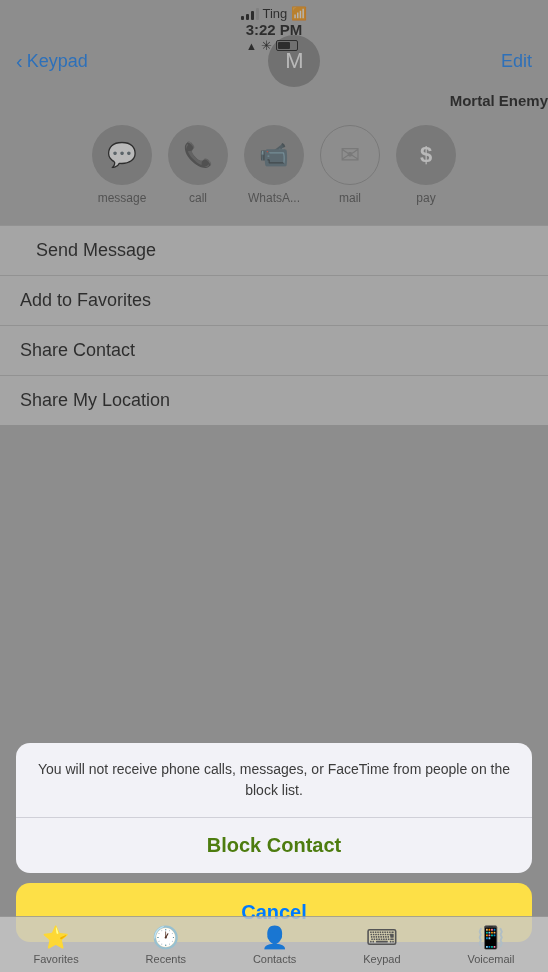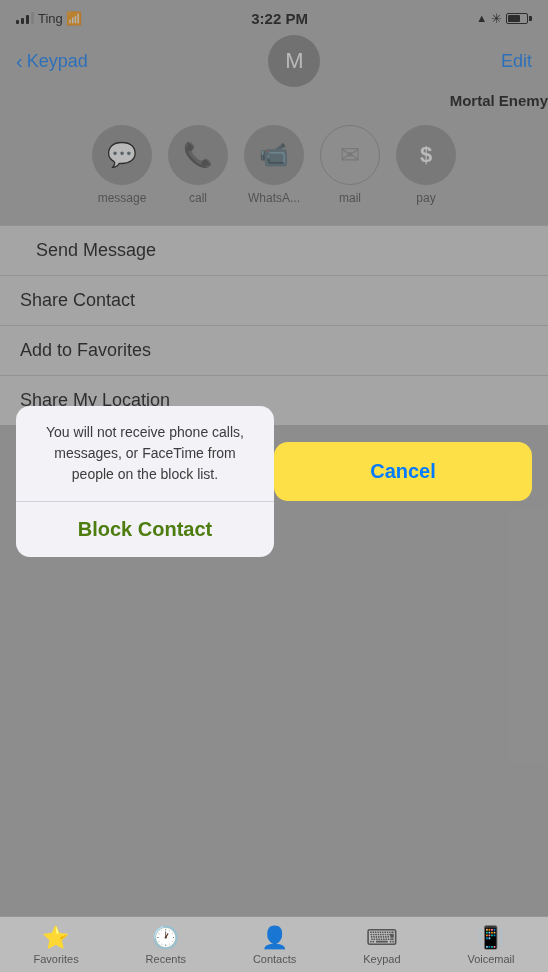--- a/index.html
+++ b/index.html
@@ -23,6 +23,7 @@
       color: #000;
       font-size: 13px;
       font-weight: 500;
+      flex-direction: column;
     }
     .status-left { display: flex; align-items: center; gap: 4px; }
     .status-center { font-size: 15px; font-weight: 600; }

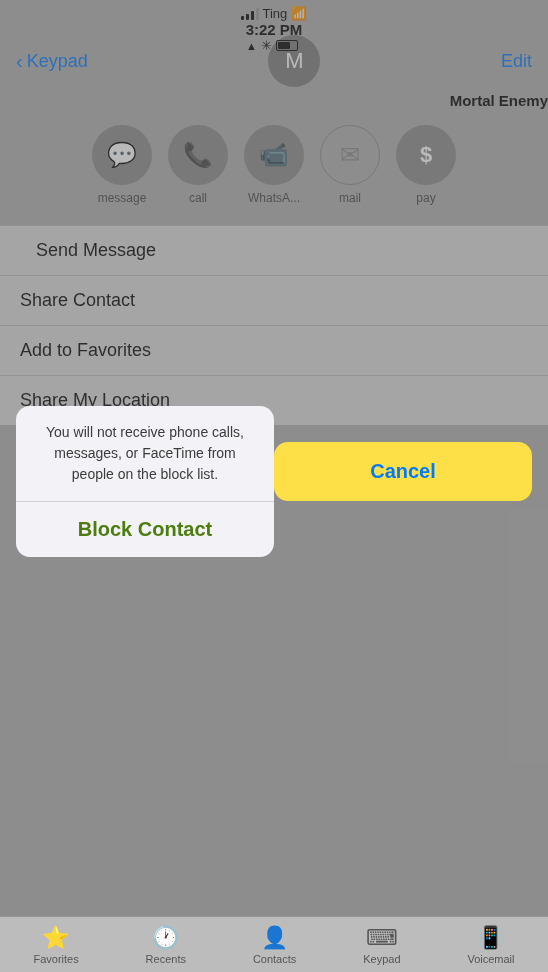--- a/index.html
+++ b/index.html
@@ -307,10 +307,10 @@
     <span>Send Message</span>
   </div>
   <div class="list-item">
+    <span>Add to Favorites</span>
+  </div>
+  <div class="list-item">
     <span>Share Contact</span>
-  </div>
-  <div class="list-item">
-    <span>Add to Favorites</span>
   </div>
   <div class="list-item" style="border-bottom:none;">
     <span>Share My Location</span>

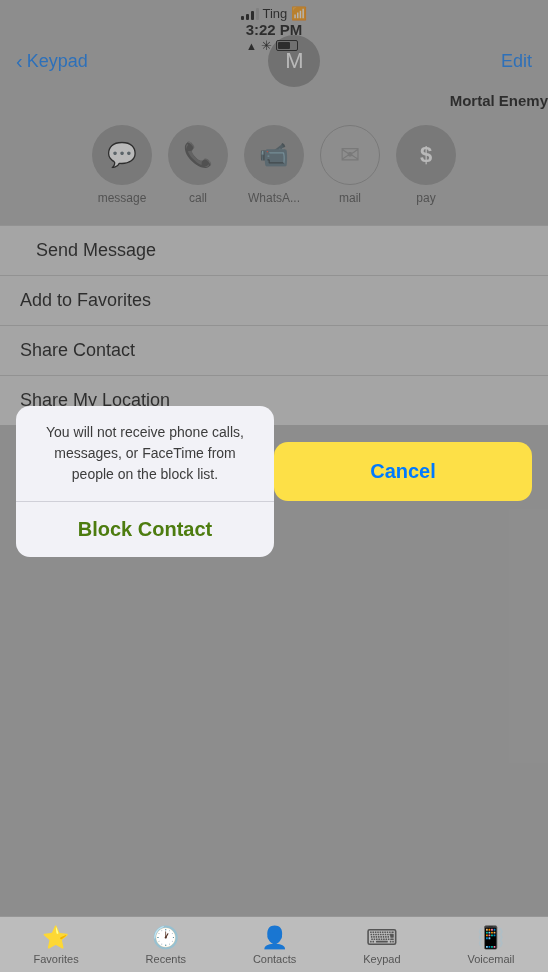--- a/index.html
+++ b/index.html
@@ -135,7 +135,7 @@
       top: 0; left: 0; right: 0; bottom: 0;
       background: rgba(100,100,100,0.45);
       display: flex;
-      flex-direction: row;
+      flex-direction: column;
       justify-content: flex-end;
       align-items: center;
       padding: 0 16px 0;

